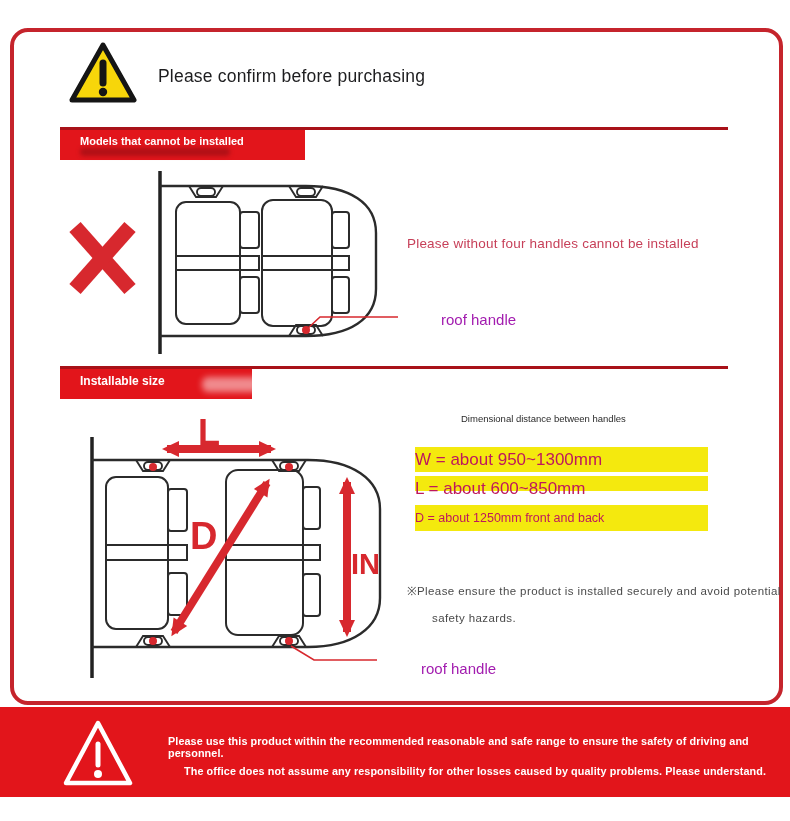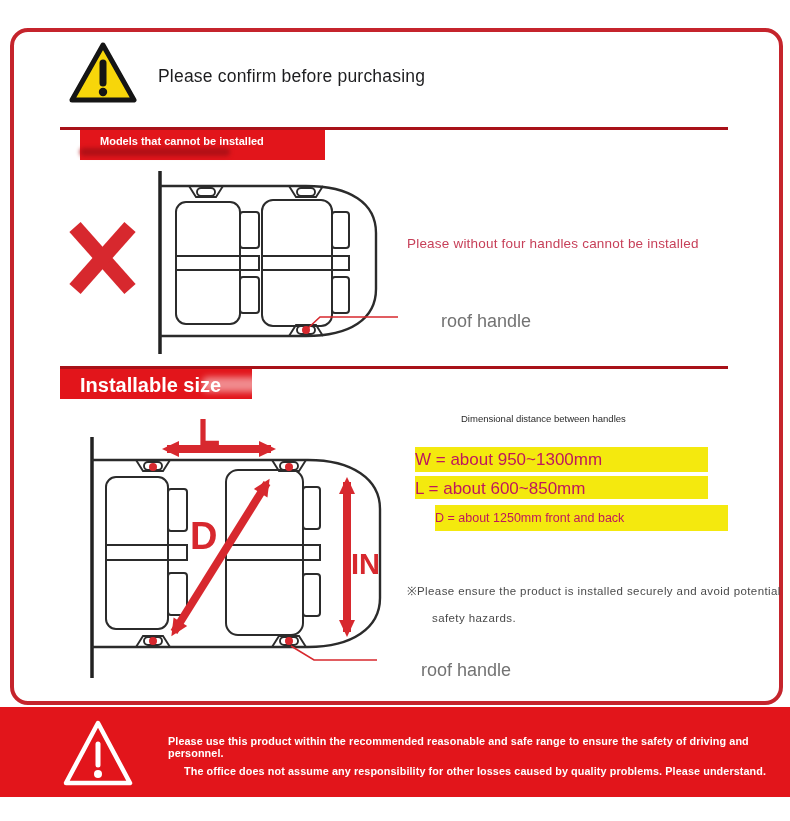--- a/index.html
+++ b/index.html
@@ -21,7 +21,7 @@
     position:absolute;left:60px;background:#e2151b;color:#ffffff;
     font-weight:bold;box-sizing:border-box;
   }
-  .banner1{top:130px;width:245px;height:30px;font-size:11px;padding:5px 0 0 20px;margin-left:20px;}
+  .banner1{top:130px;width:245px;height:30px;font-size:11px;padding:5px 0 0 20px;}
   .banner2{top:369px;width:192px;height:30px;font-size:20px;padding:5px 0 2px 20px;}
   .smudge1{position:absolute;left:80px;top:148px;width:150px;height:8px;
     background:#b01016;filter:blur(2px);border-radius:4px;}

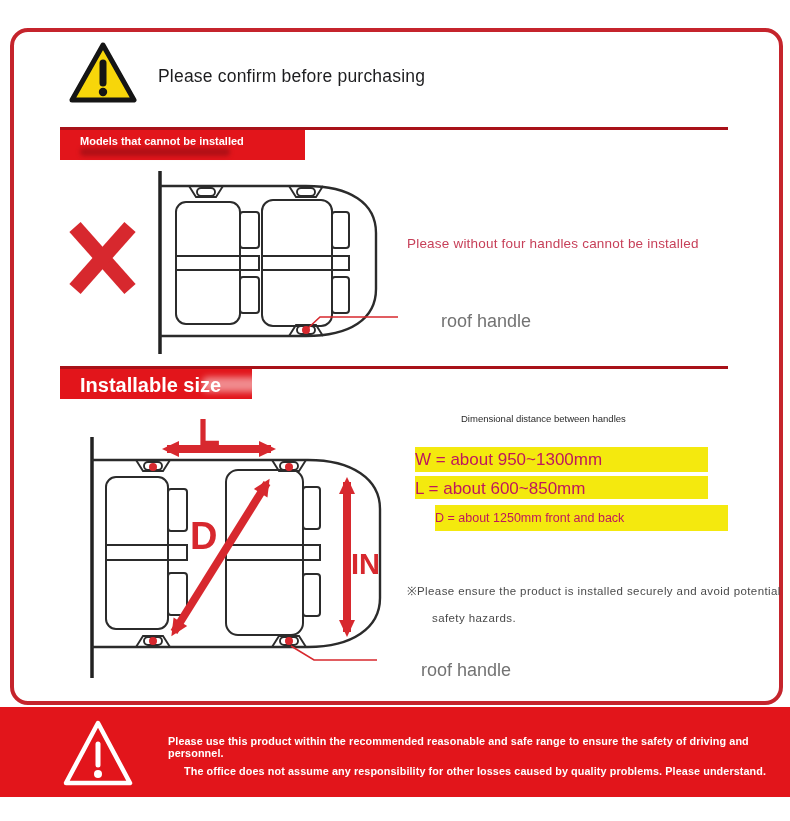--- a/index.html
+++ b/index.html
@@ -28,7 +28,7 @@
   .smudge2{position:absolute;left:202px;top:377px;width:58px;height:15px;
     background:rgba(255,255,255,.5);filter:blur(3px);border-radius:6px;}
   .pink-note{position:absolute;left:407px;top:236px;font-size:13.5px;color:#c74059;letter-spacing:.2px;}
-  .roof-label{position:absolute;font-size:18px;color:#737373;padding-left:41px;}
+  .roof-label{position:absolute;font-size:15px;color:#a21caf;padding-left:41px;}
   .roof1{left:400px;top:311px;}
   .roof2{left:380px;top:660px;}
   .subtitle{position:absolute;left:417px;top:413px;font-size:9.5px;color:#2a2a2a;margin-left:44px;}

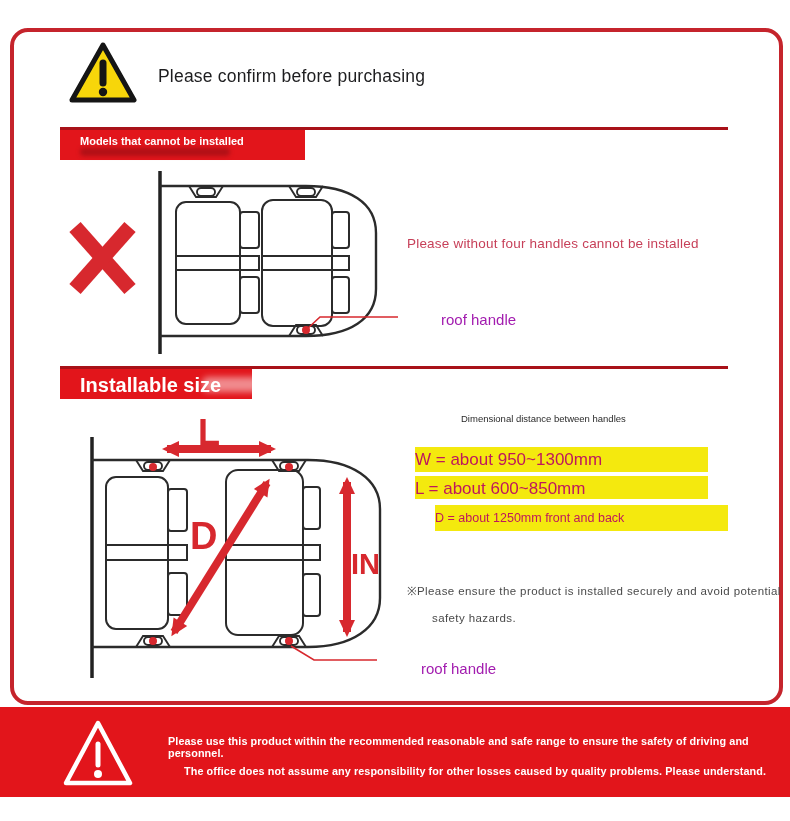--- a/index.html
+++ b/index.html
@@ -22,7 +22,7 @@
     font-weight:bold;box-sizing:border-box;
   }
   .banner1{top:130px;width:245px;height:30px;font-size:11px;padding:5px 0 0 20px;}
-  .banner2{top:369px;width:192px;height:30px;font-size:20px;padding:5px 0 2px 20px;}
+  .banner2{top:369px;width:192px;height:30px;font-size:12px;padding:5px 0 2px 20px;}
   .smudge1{position:absolute;left:80px;top:148px;width:150px;height:8px;
     background:#b01016;filter:blur(2px);border-radius:4px;}
   .smudge2{position:absolute;left:202px;top:377px;width:58px;height:15px;

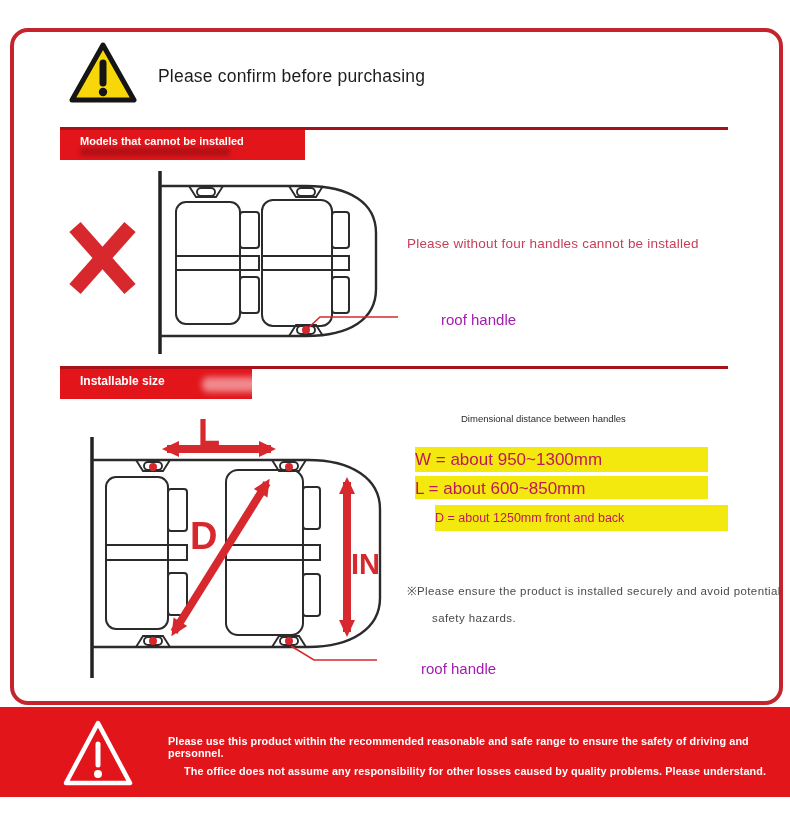--- a/index.html
+++ b/index.html
@@ -37,7 +37,7 @@
     text-align:left;font-weight:500;
   }
   .ybox1{top:447px;height:25px;line-height:25px;font-size:17px;}
-  .ybox2{top:476px;height:23px;line-height:25px;font-size:17px;}
+  .ybox2{top:476px;height:15px;line-height:25px;font-size:17px;}
   .ybox3{top:505px;height:26px;line-height:26px;font-size:12.5px;margin-left:20px;}
   .note1{position:absolute;left:405px;top:549px;font-size:10px;color:#3d3d3d;}
   .note2a{position:absolute;left:407px;top:583px;font-size:11.5px;color:#4a4a4a;letter-spacing:.4px;}

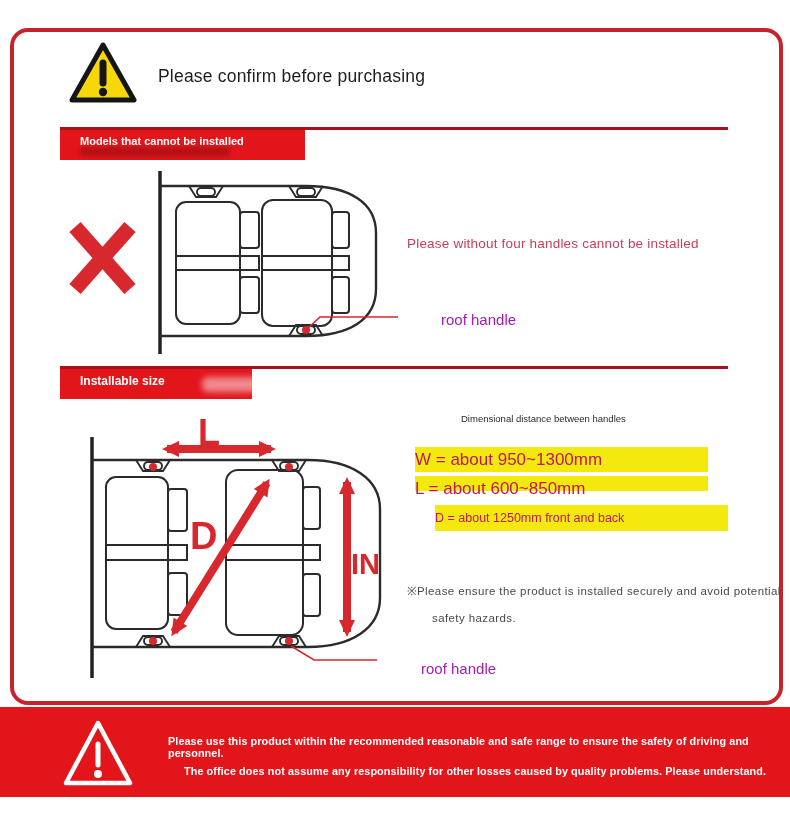--- a/index.html
+++ b/index.html
@@ -38,7 +38,7 @@
   }
   .ybox1{top:447px;height:25px;line-height:25px;font-size:17px;}
   .ybox2{top:476px;height:15px;line-height:25px;font-size:17px;}
-  .ybox3{top:505px;height:26px;line-height:26px;font-size:12.5px;margin-left:20px;}
+  .ybox3{top:505px;height:26px;line-height:26px;font-size:12.5px;}
   .note1{position:absolute;left:405px;top:549px;font-size:10px;color:#3d3d3d;}
   .note2a{position:absolute;left:407px;top:583px;font-size:11.5px;color:#4a4a4a;letter-spacing:.4px;}
   .note2b{position:absolute;left:432px;top:612px;font-size:11.5px;color:#4a4a4a;letter-spacing:.4px;}

